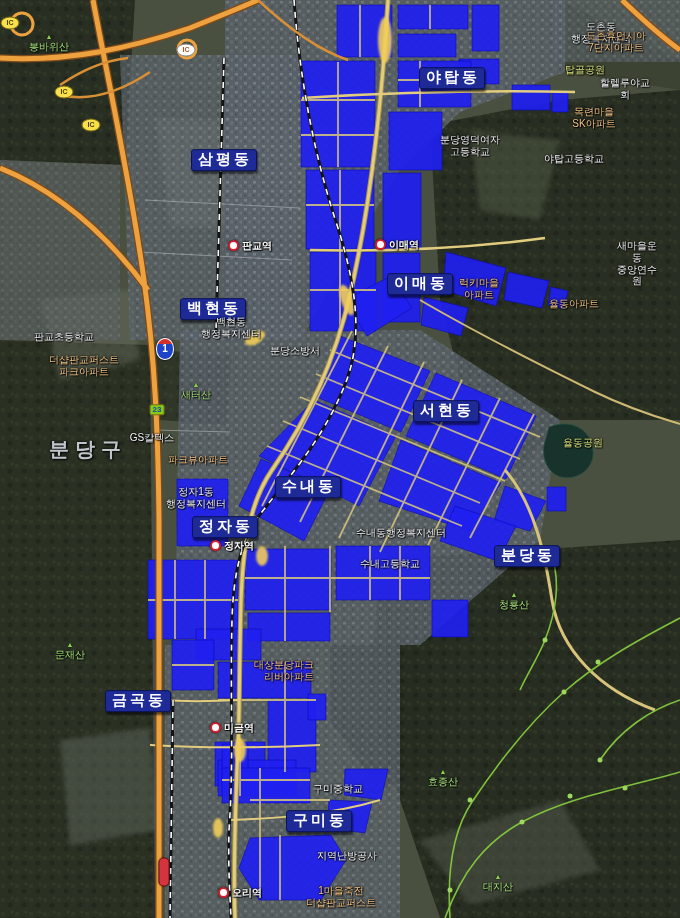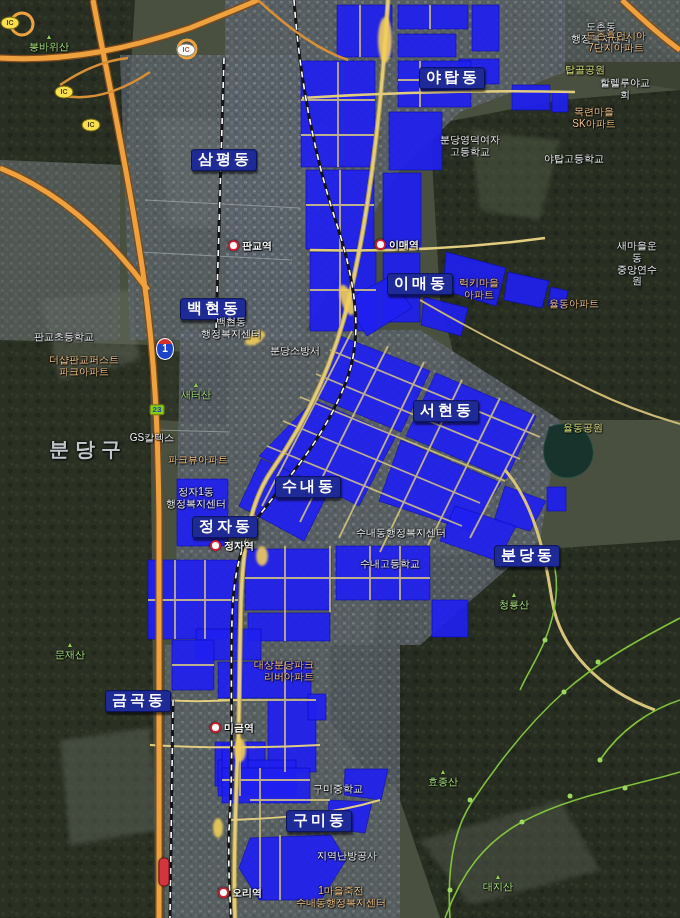--- a/index.html
+++ b/index.html
@@ -321,7 +321,7 @@
       <div class="lbl lbl-place kind-mountain" style="left: 443px; top: 778px;">효종산</div>
       <div class="lbl lbl-place kind-mountain" style="left: 498px; top: 883px;">대지산</div>
       <div class="lbl lbl-place kind-park" style="left: 585px; top: 70px;">탑골공원</div>
-      <div class="lbl lbl-place kind-park" style="left: 583px; top: 428px;">율동공원</div>
+      <div class="lbl lbl-place kind-park" style="left: 583px; top: 443px;">율동공원</div>
       <div class="lbl badge badge-yellow" style="left: 10px; top: 23px;">IC</div>
       <div class="lbl badge badge-white" style="left: 186px; top: 50px;">IC</div>
       <div class="lbl badge badge-yellow" style="left: 64px; top: 92px;">IC</div>

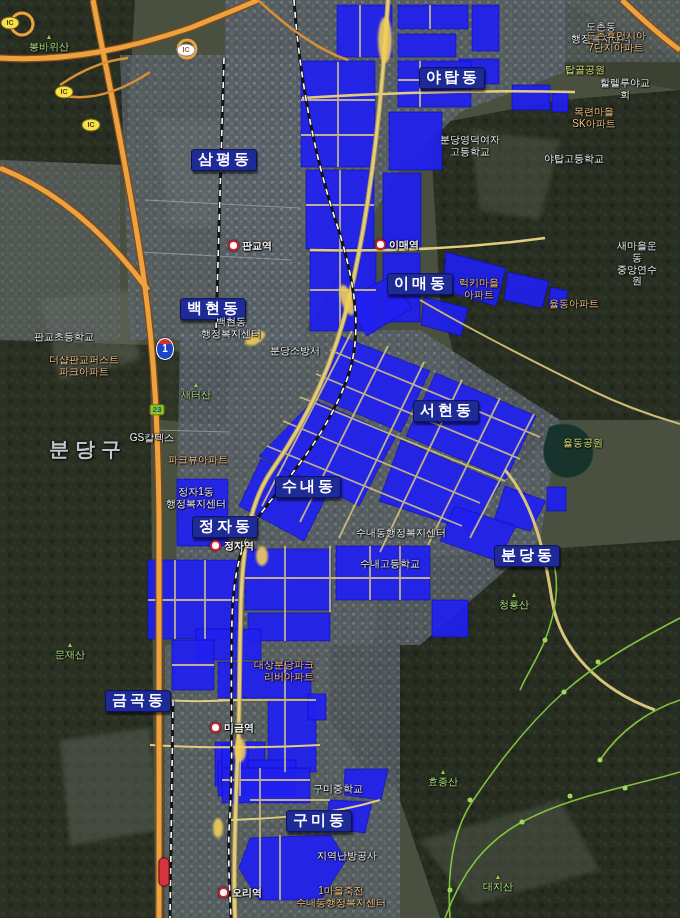--- a/index.html
+++ b/index.html
@@ -313,7 +313,7 @@
       <div class="lbl lbl-place kind-apartment" style="left: 284px; top: 671px; text-align: right;">대상분당파크
 리버아파트</div>
       <div class="lbl lbl-place kind-apartment" style="left: 341px; top: 897px;">1마을죽전
-수내동행정복지센터</div>
+더샵판교퍼스트</div>
       <div class="lbl lbl-place kind-mountain" style="left: 49px; top: 43px;">봉바위산</div>
       <div class="lbl lbl-place kind-mountain" style="left: 196px; top: 391px;">새터산</div>
       <div class="lbl lbl-place kind-mountain" style="left: 514px; top: 601px;">청룡산</div>

